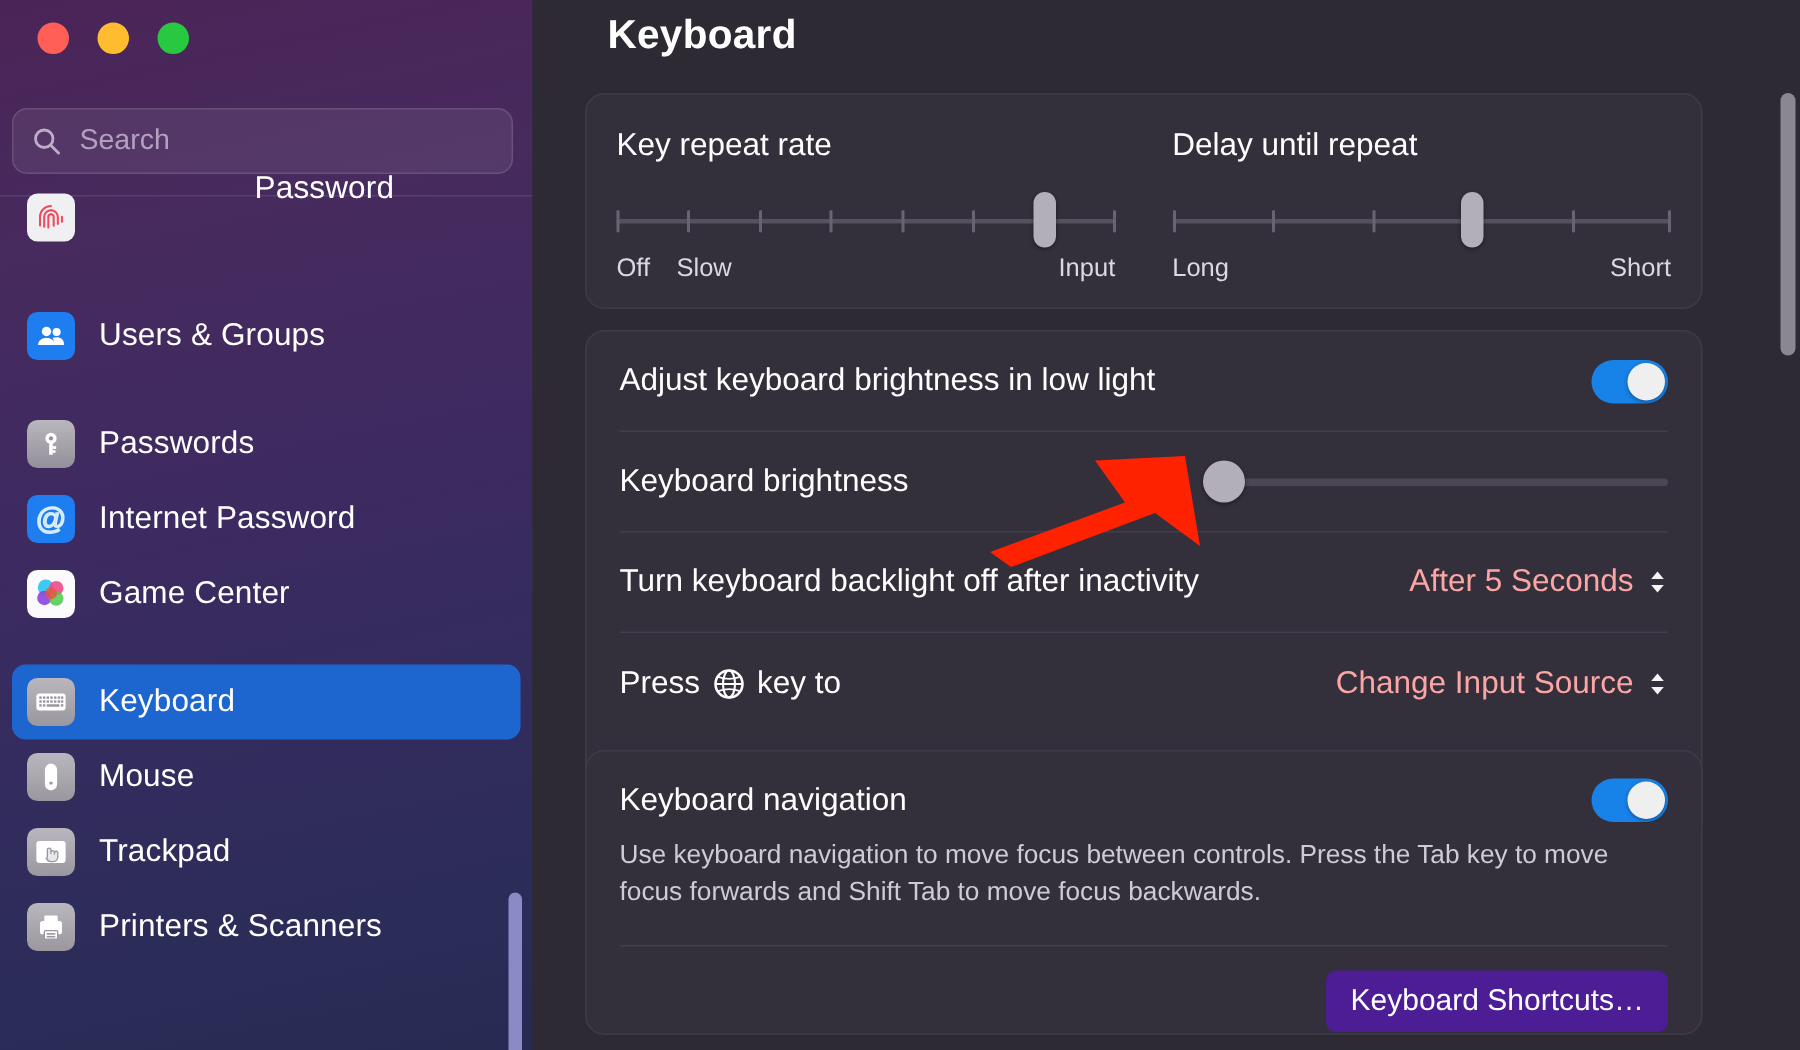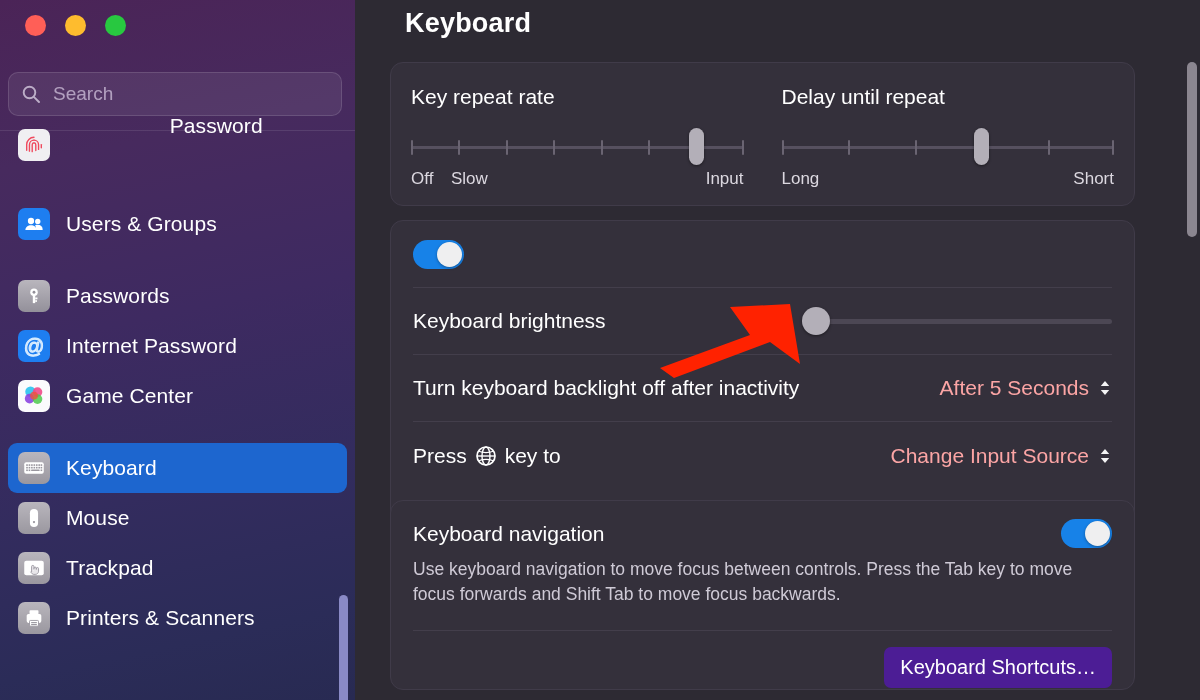--- a/index.html
+++ b/index.html
@@ -422,6 +422,7 @@
     <div class="panel" id="panel-settings">
 
       <div class="row">
+        <span class="row-label">Adjust keyboard brightness in low light</span>
         <div class="toggle">
           <div class="knob"></div>
         </div>

